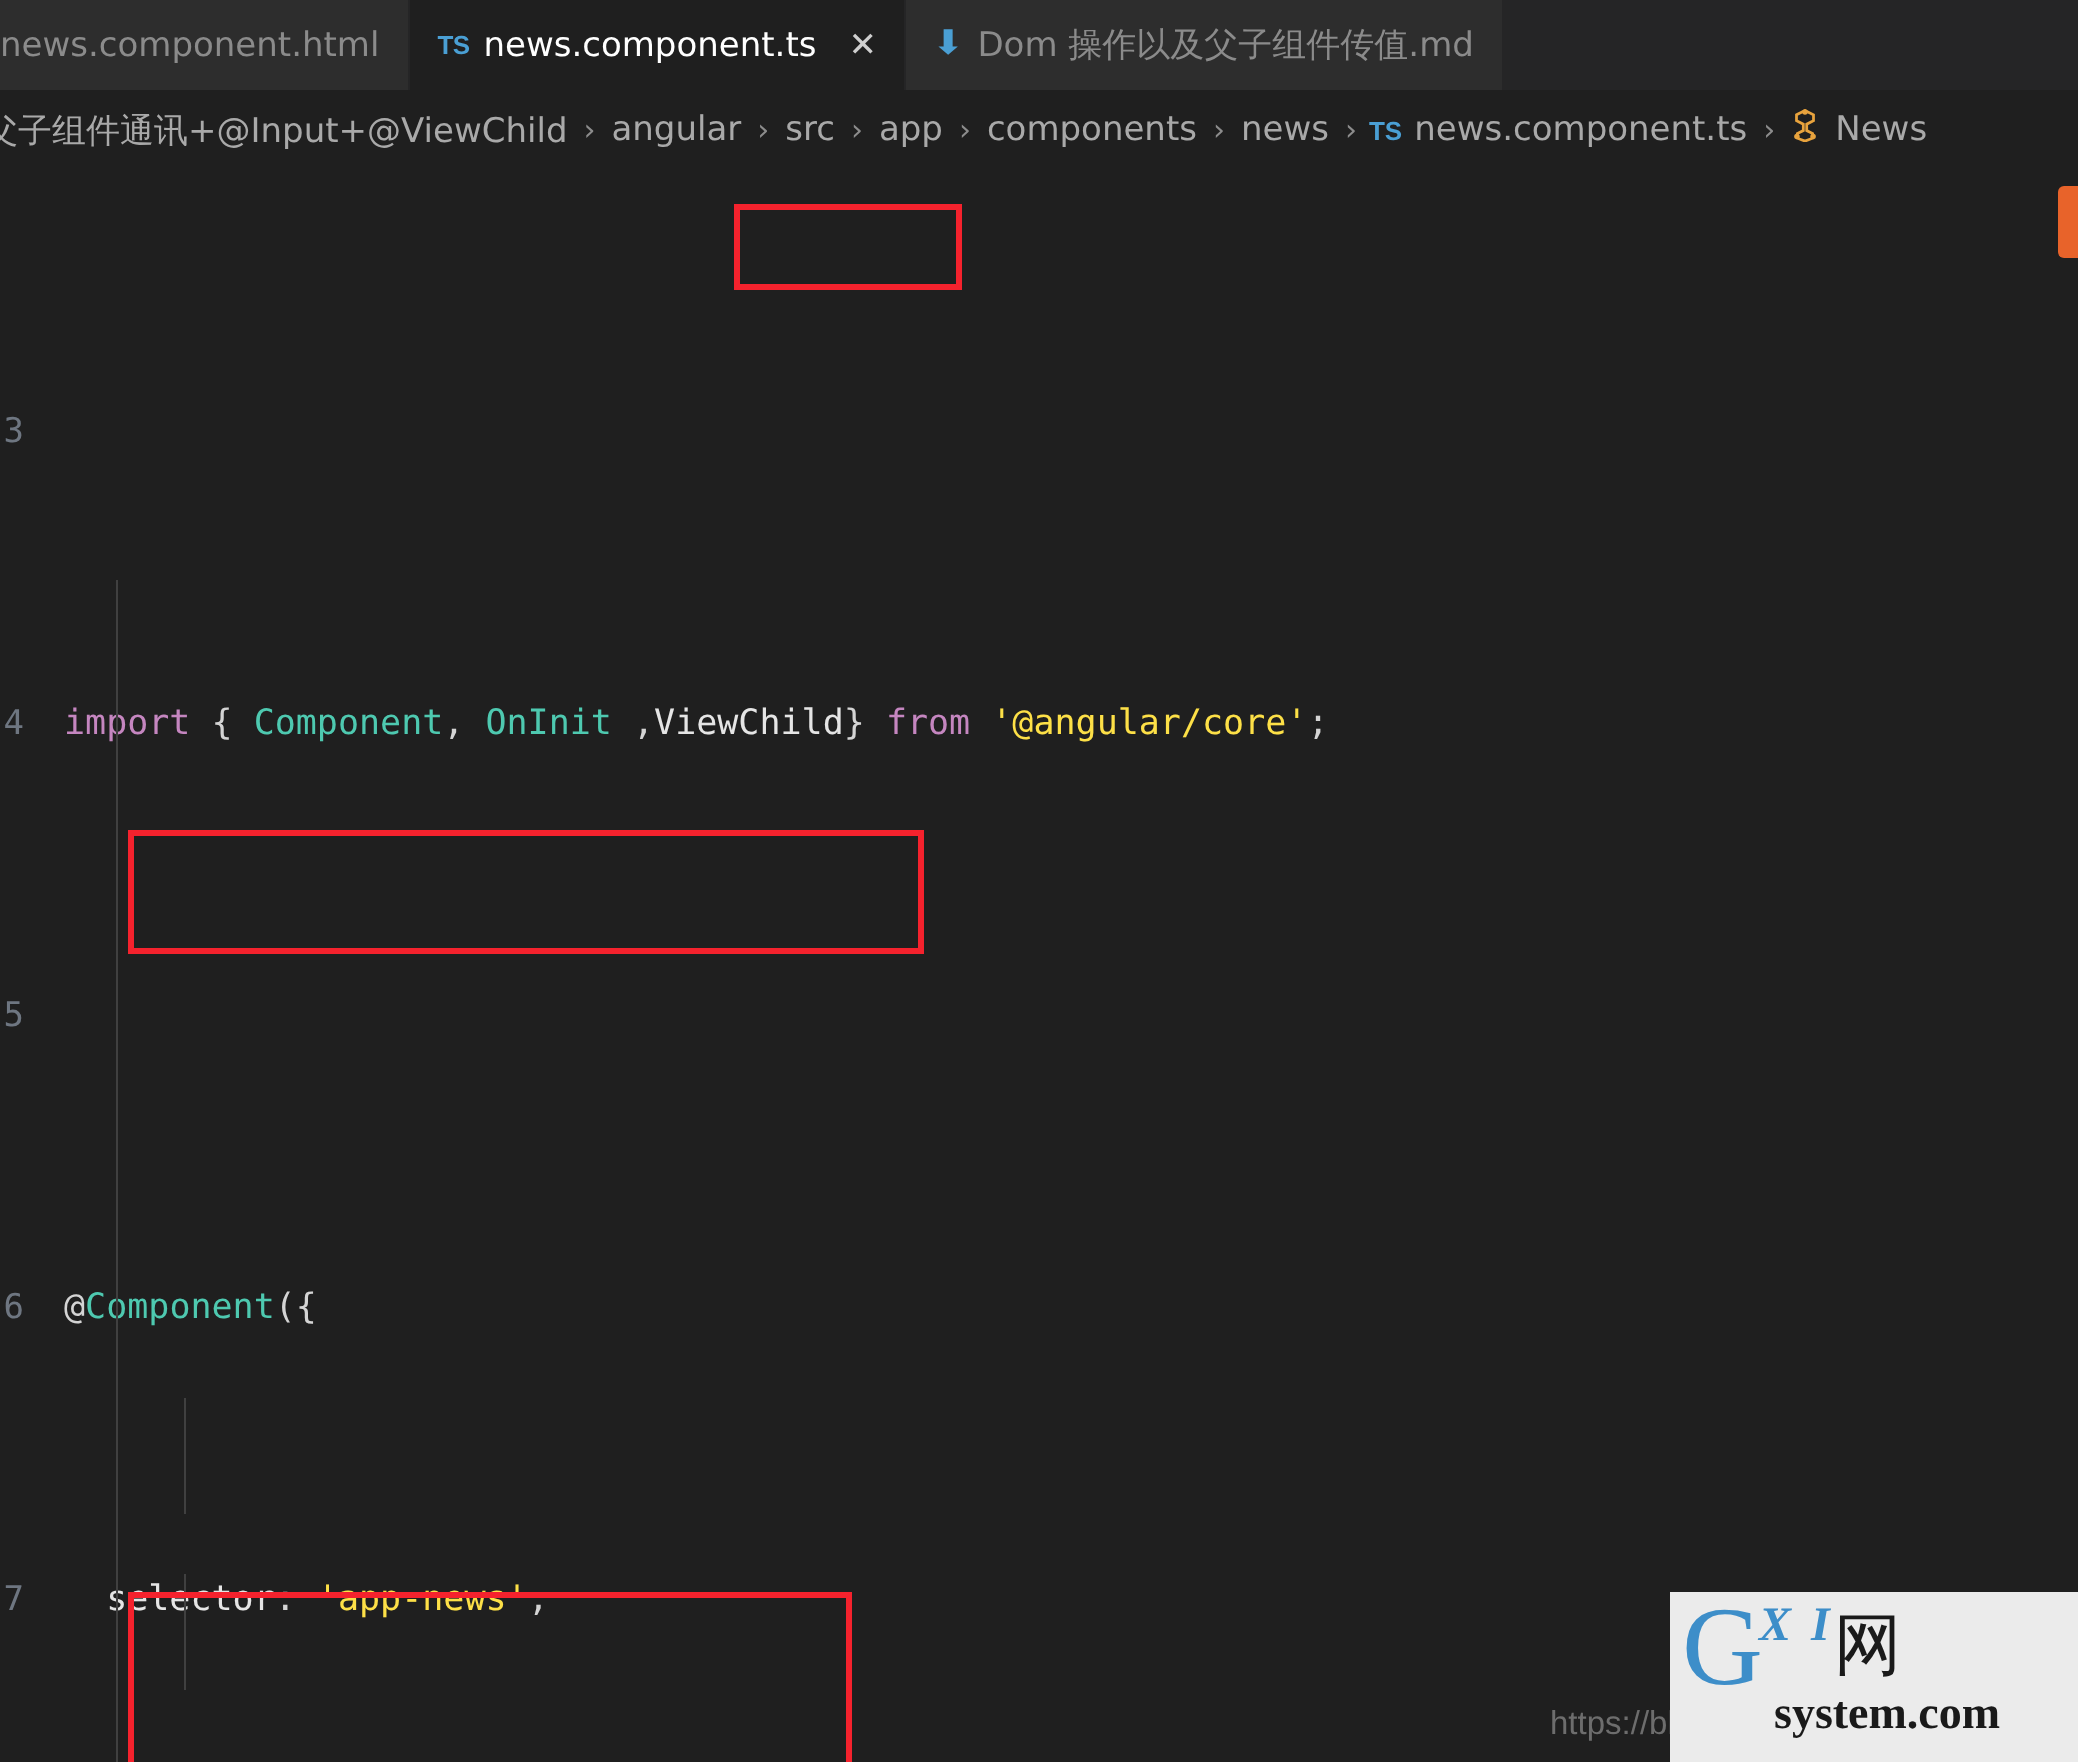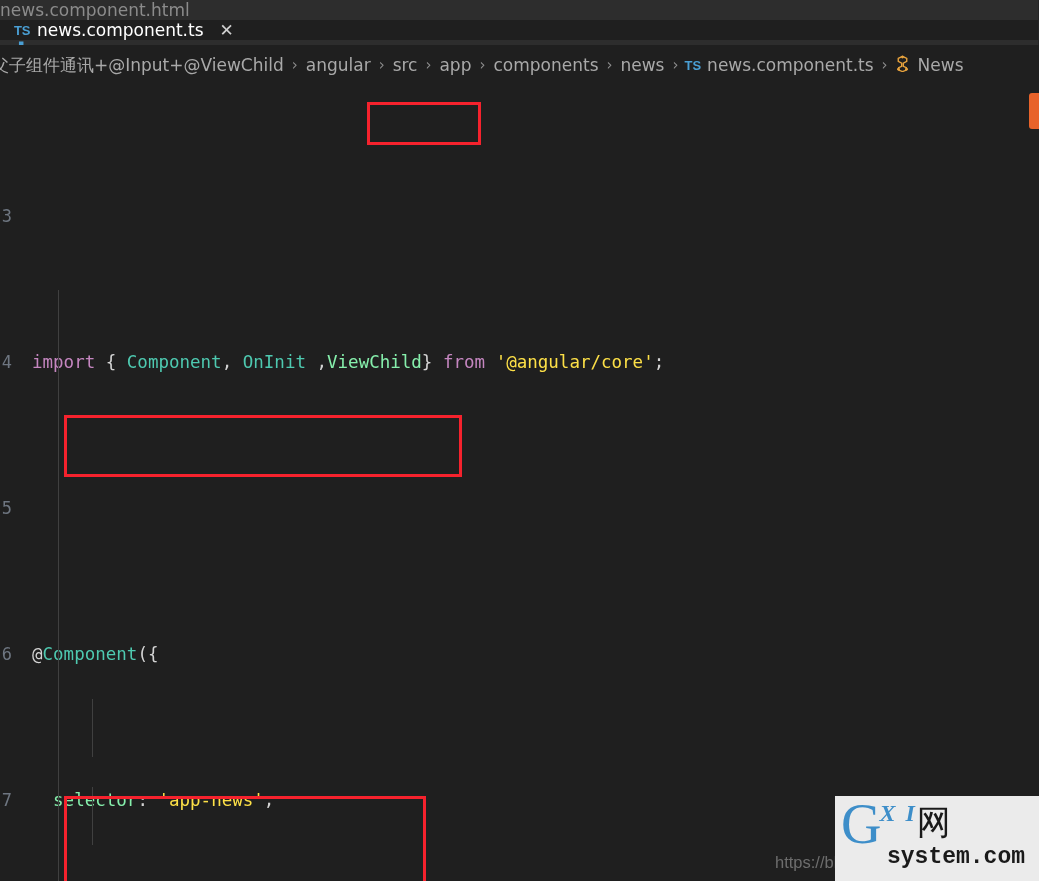--- a/index.html
+++ b/index.html
@@ -18,7 +18,6 @@
     align-items: stretch;
     position: relative;
     overflow: hidden;
-    flex-direction: column;
   }
   .tab {
     display: flex;

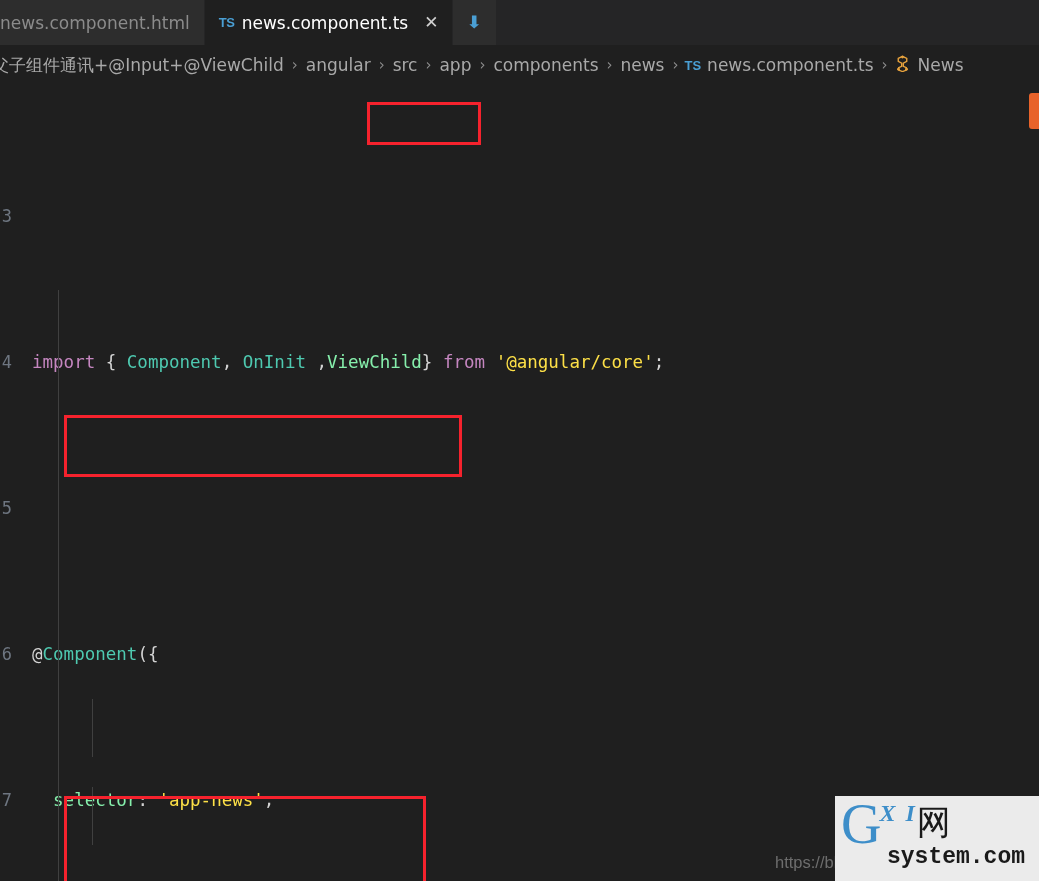--- a/index.html
+++ b/index.html
@@ -244,6 +244,7 @@
 
   <div class="tab">
     <span class="tab-icon-md">⬇</span>
+    <span class="tab-label">Dom 操作以及父子组件传值.md</span>
   </div>
 
 </div>

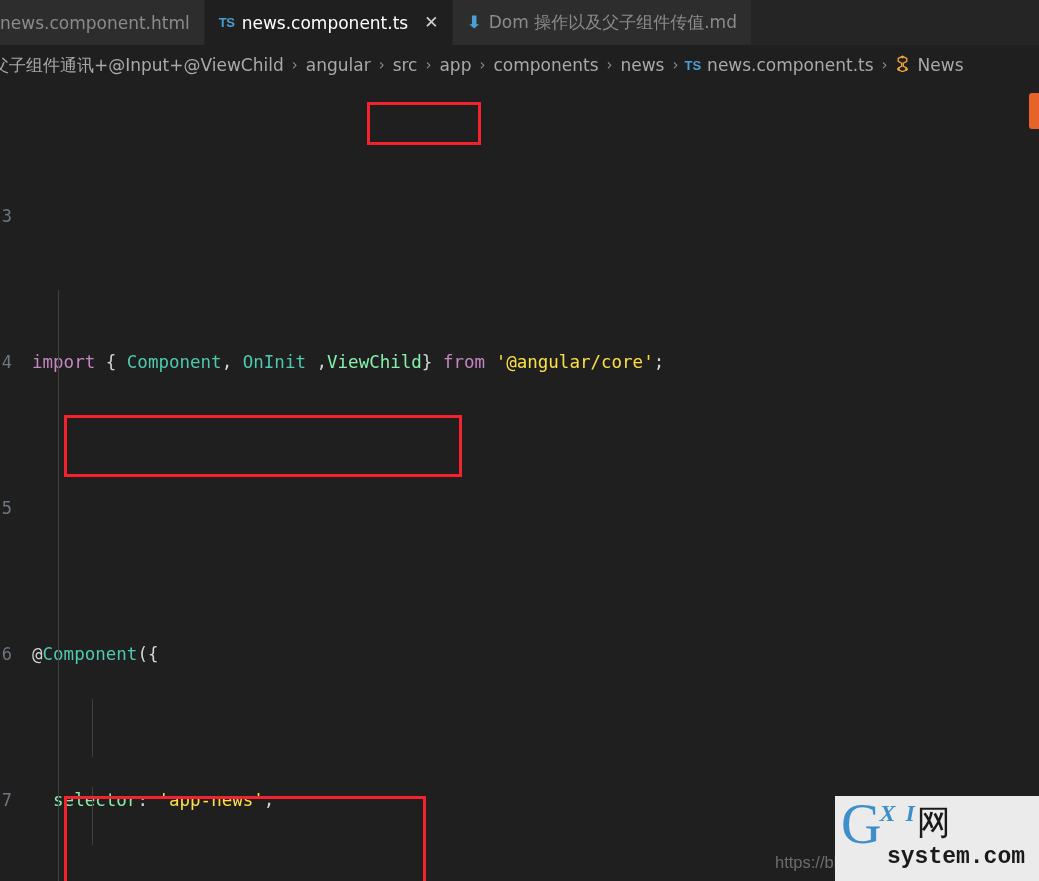--- a/index.html
+++ b/index.html
@@ -139,7 +139,7 @@
   
   .k-key   { color: #c586c0; }   
   .k-type  { color: #4ec9b0; }   
-  .k-var   { color: #86efac; }   
+  .k-var   { color: #e5e5e5; }   
   .k-str   { color: #fde047; }   
   .k-pn    { color: #d4d4d4; }
   .k-dec   { color: #4ec9b0; }

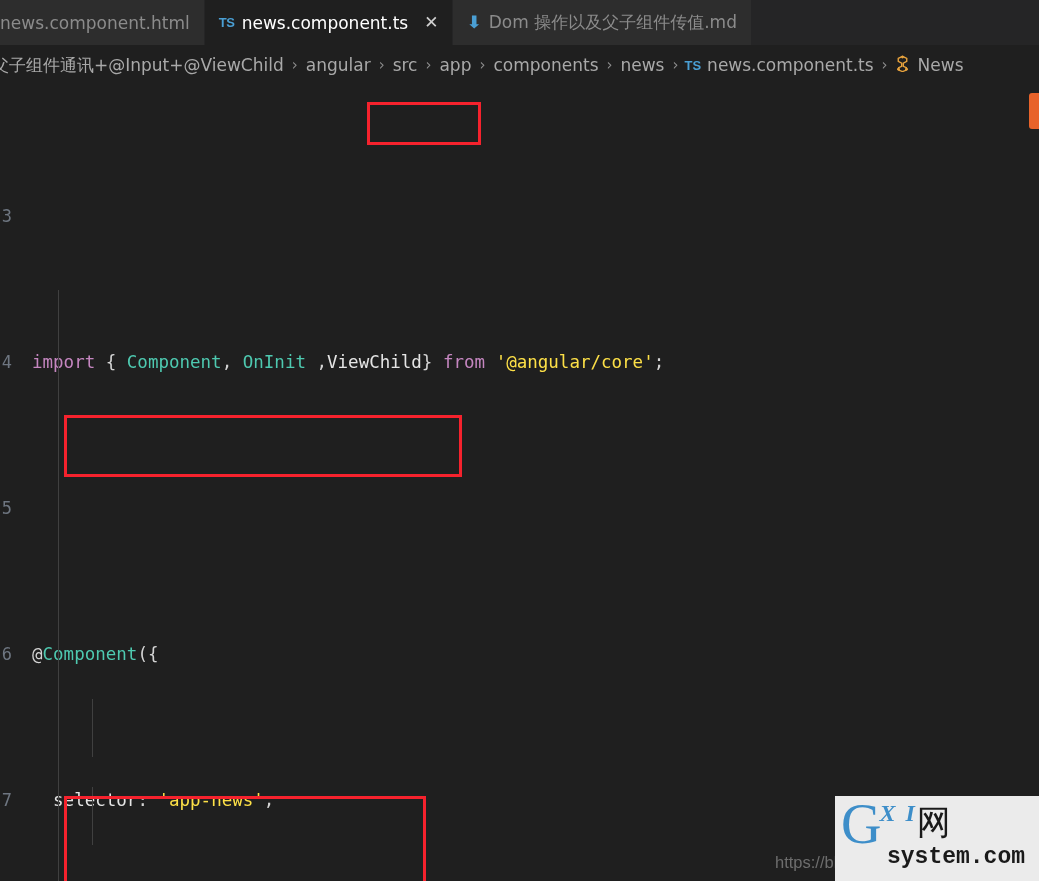--- a/index.html
+++ b/index.html
@@ -214,7 +214,7 @@
     font-size: 23px;
     font-weight: bold;
     color: #1a1a1a;
-    font-family: Liberation Mono, monospace;
+    font-family: Liberation Serif, serif;
   }
   .wm-url {
     position: absolute;

